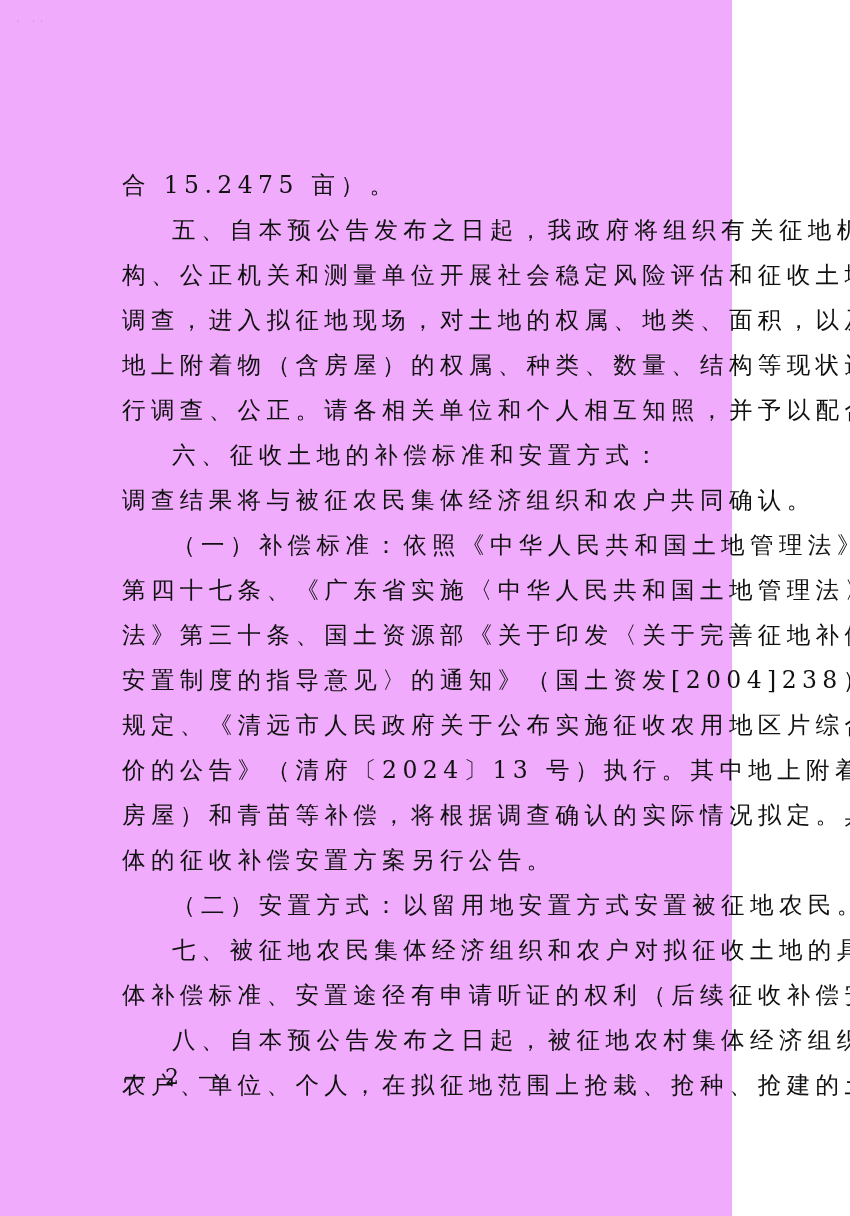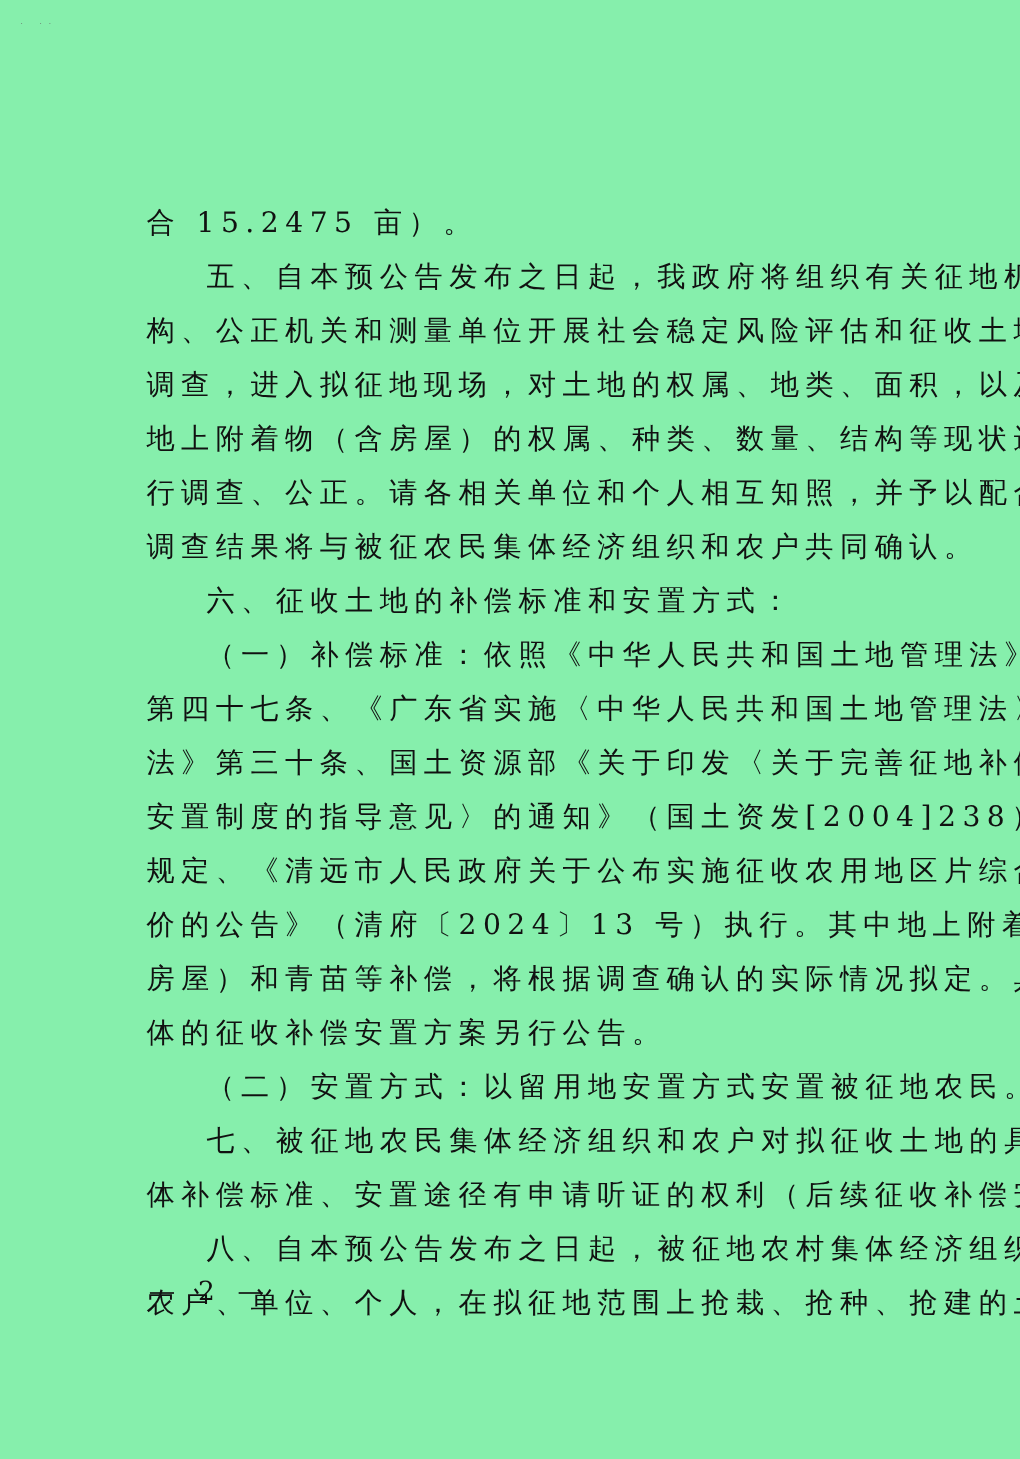--- a/index.html
+++ b/index.html
@@ -5,7 +5,7 @@
   html, body { margin:0; padding:0; background:#ffffff; }
   body { width:850px; height:1216px; position:relative; overflow:hidden;
          font-family: "DejaVu Serif", "Liberation Serif", serif; color:#111; }
-  .page { position:absolute; left:0; top:0; width:850px; height:1216px; background:#86efac; }
+  .page { position:absolute; left:0; top:0; width:732px; height:1216px; background:#f0abfc; }
   .scan-mark { position:absolute; top:17px; left:17px; font-size:6px; color:#666; letter-spacing:6px; }
   .body { position:absolute; left:122px; top:163px; width:610px; }
   .line { height:45px; line-height:45px; font-size:23.5px; white-space:nowrap;

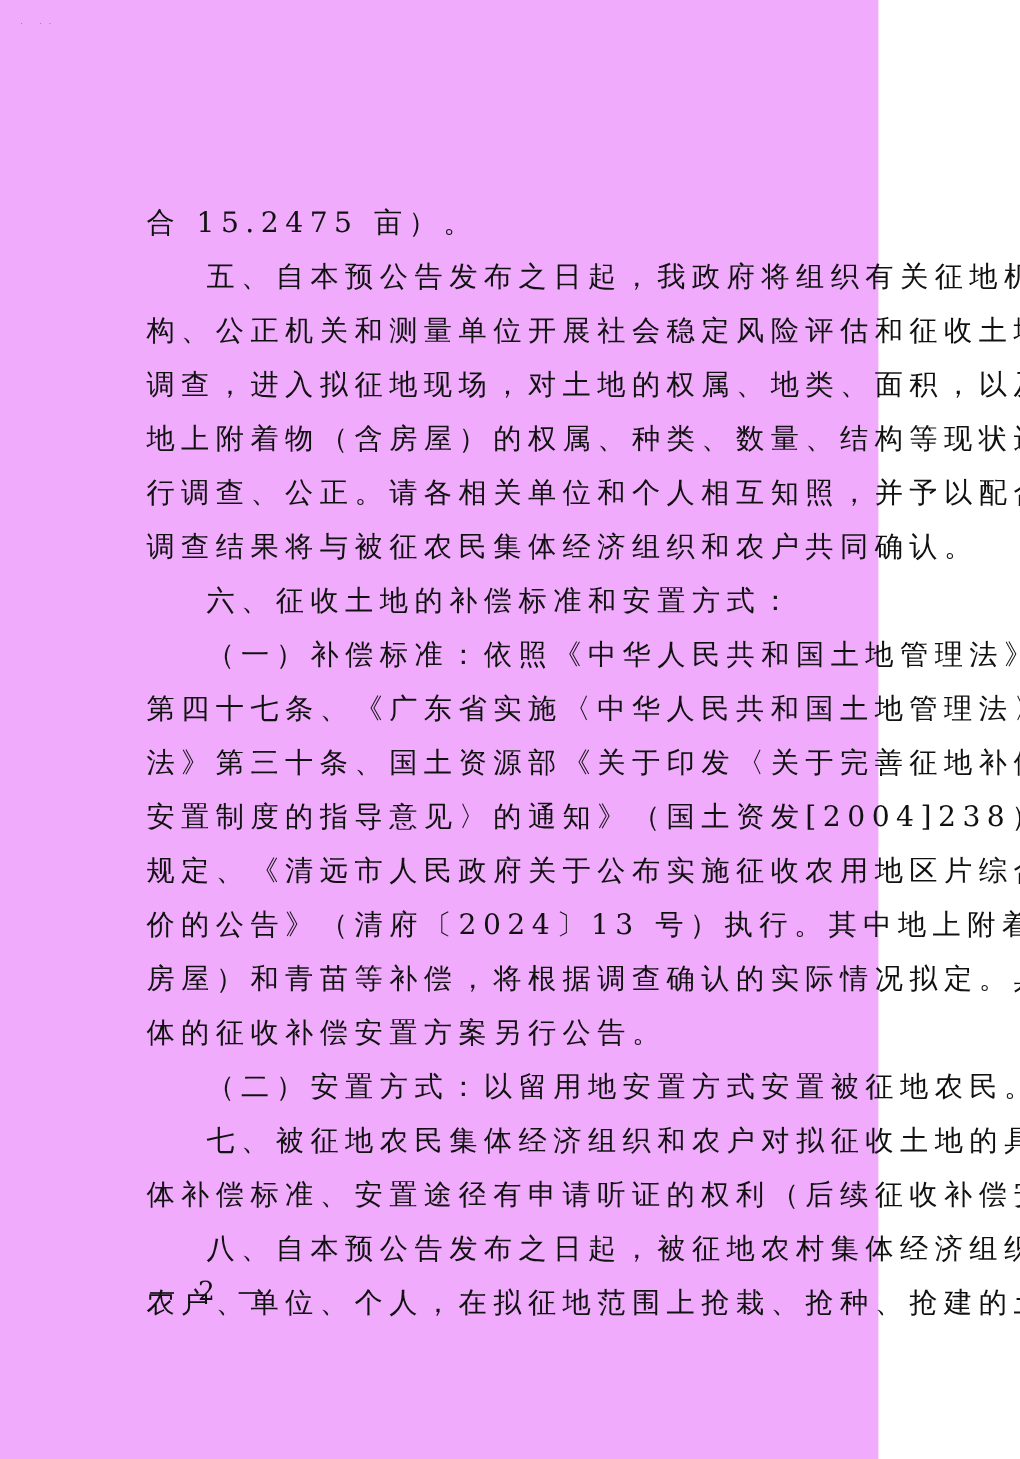--- a/index.html
+++ b/index.html
@@ -26,8 +26,8 @@
     <div class="line">调查，进入拟征地现场，对土地的权属、地类、面积，以及</div>
     <div class="line">地上附着物（含房屋）的权属、种类、数量、结构等现状进</div>
     <div class="line">行调查、公正。请各相关单位和个人相互知照，并予以配合。</div>
+    <div class="line indent">六、征收土地的补偿标准和安置方式：</div>
     <div class="line">调查结果将与被征农民集体经济组织和农户共同确认。</div>
-    <div class="line indent">六、征收土地的补偿标准和安置方式：</div>
     <div class="line indent">（一）补偿标准：依照《中华人民共和国土地管理法》</div>
     <div class="line">第四十七条、《广东省实施〈中华人民共和国土地管理法〉办</div>
     <div class="line">法》第三十条、国土资源部《关于印发〈关于完善征地补偿</div>

